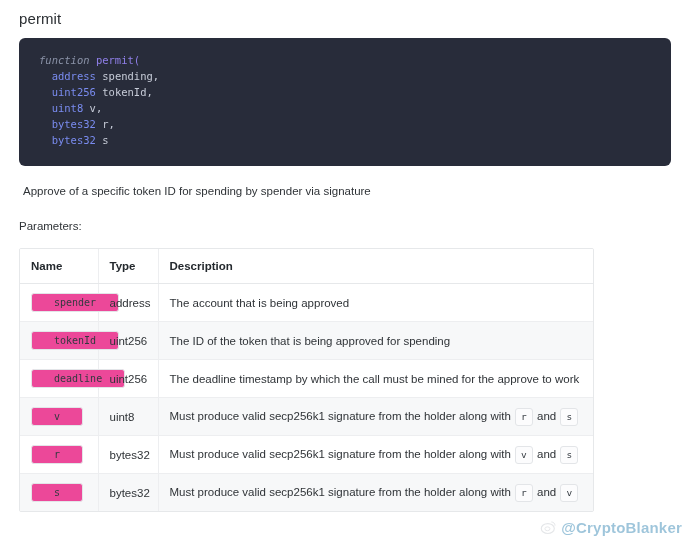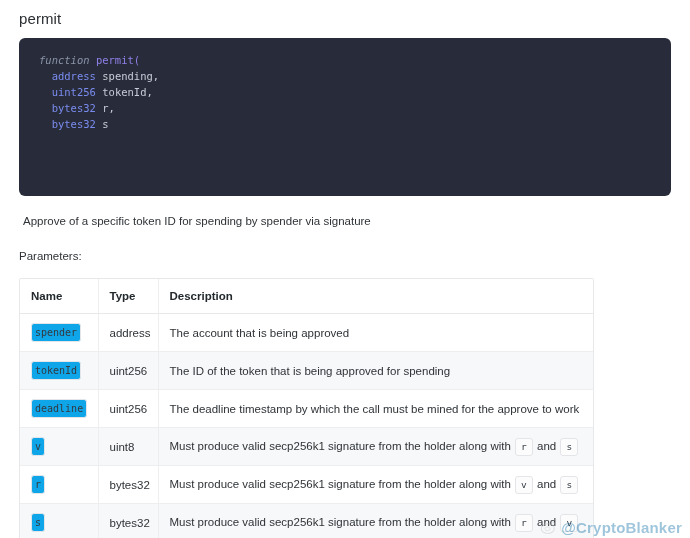--- a/index.html
+++ b/index.html
@@ -41,7 +41,7 @@
     background: #282c3a;
     border-radius: 6px;
     padding: 14px 16px 16px 0;
-    height: 158px;
+    height: 128px;
     box-sizing: border-box;
     overflow: hidden;
   }

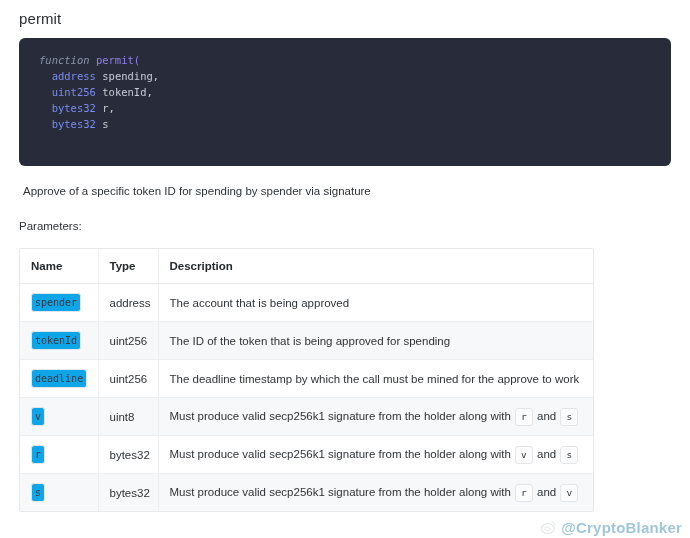--- a/index.html
+++ b/index.html
@@ -188,6 +188,7 @@
     <pre id="code-pre"><span class="cl"><span class="tok-kw">function </span><span class="tok-fn">permit</span><span class="tok-punc">(</span>
 </span><span class="cl">  <span class="tok-type">address </span><span class="tok-var">spending,</span>
 </span><span class="cl">  <span class="tok-type">uint256 </span><span class="tok-var">tokenId,</span>
+</span><span class="cl">  <span class="tok-type">uint8 </span><span class="tok-var">v,</span>
 </span><span class="cl">  <span class="tok-type">bytes32 </span><span class="tok-var">r,</span>
 </span><span class="cl">  <span class="tok-type">bytes32 </span><span class="tok-var">s</span>
 </span></pre>

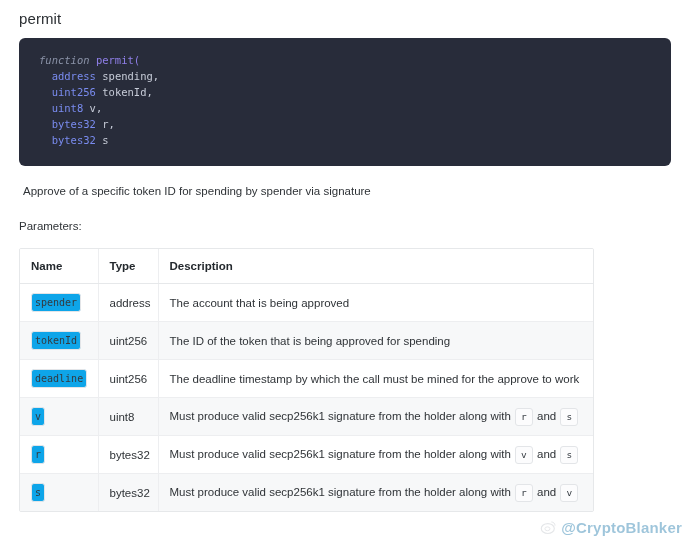--- a/index.html
+++ b/index.html
@@ -133,10 +133,10 @@
     font-size: 10px;
     line-height: 13px;
     color: #343a40;
-    background: #0ea5e9;
+    background: #ec4899;
     border: 1px solid #e3e5e8;
     border-radius: 3px;
-    padding: 2px 3px;
+    padding: 2px 22px;
     vertical-align: middle;
   }
   .chip-inline {

